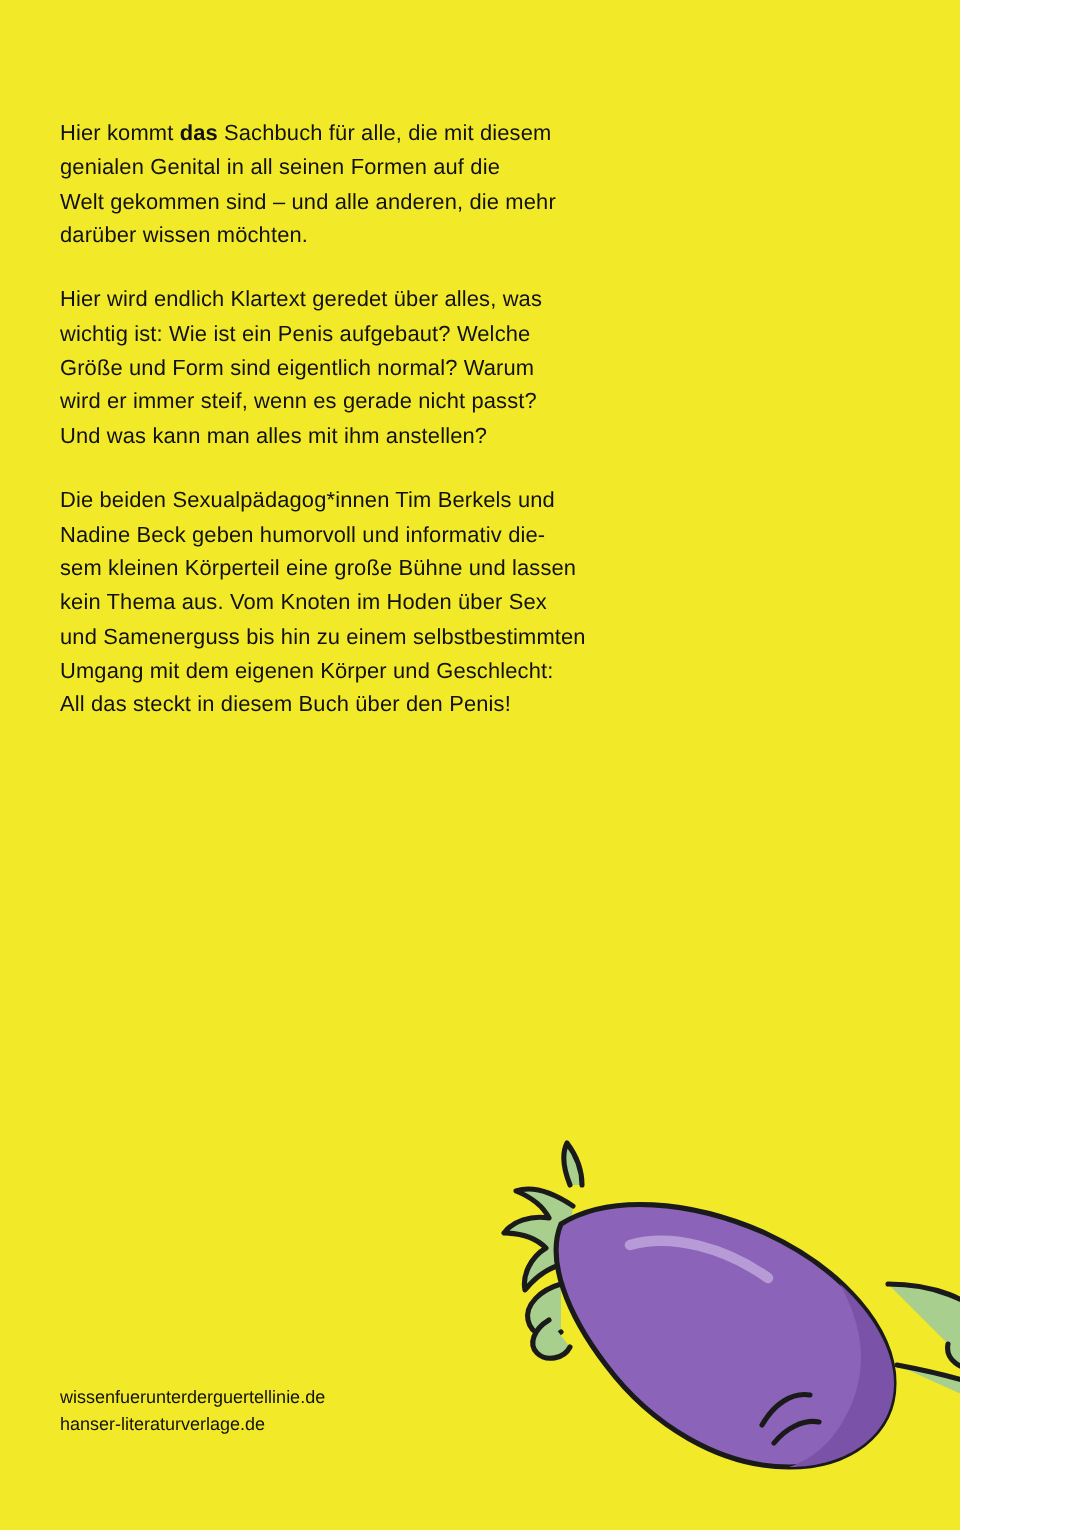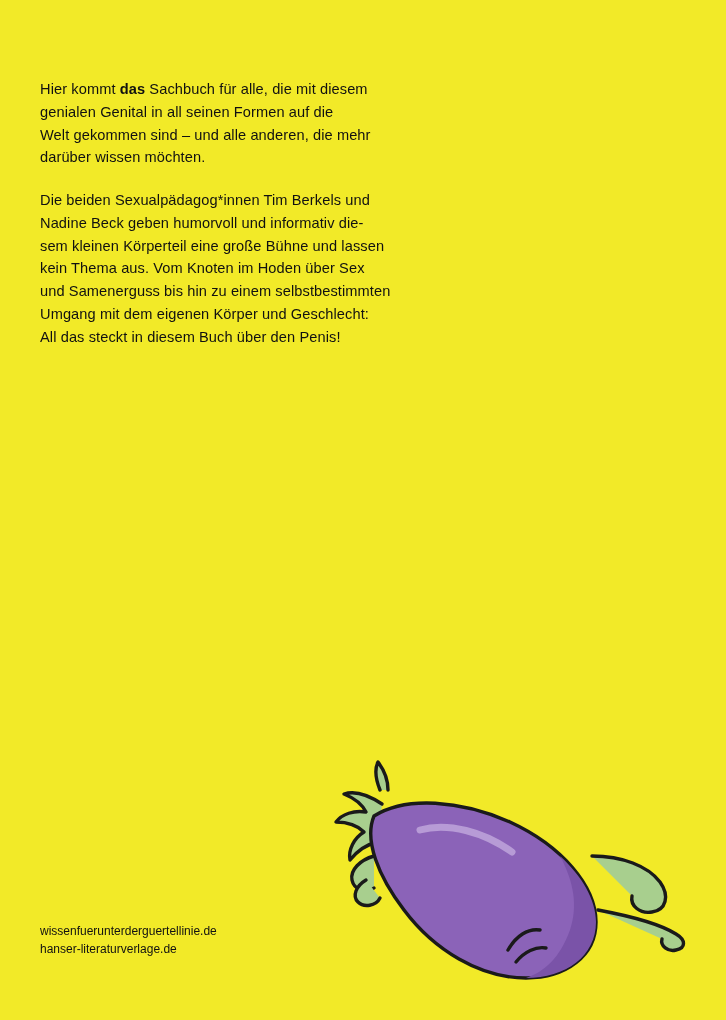--- a/index.html
+++ b/index.html
@@ -15,7 +15,7 @@
   }
   .page {
     position: relative;
-    width: 726px;
+    width: 640px;
     height: 1020px;
     background: #f2ea28;
     overflow: hidden;

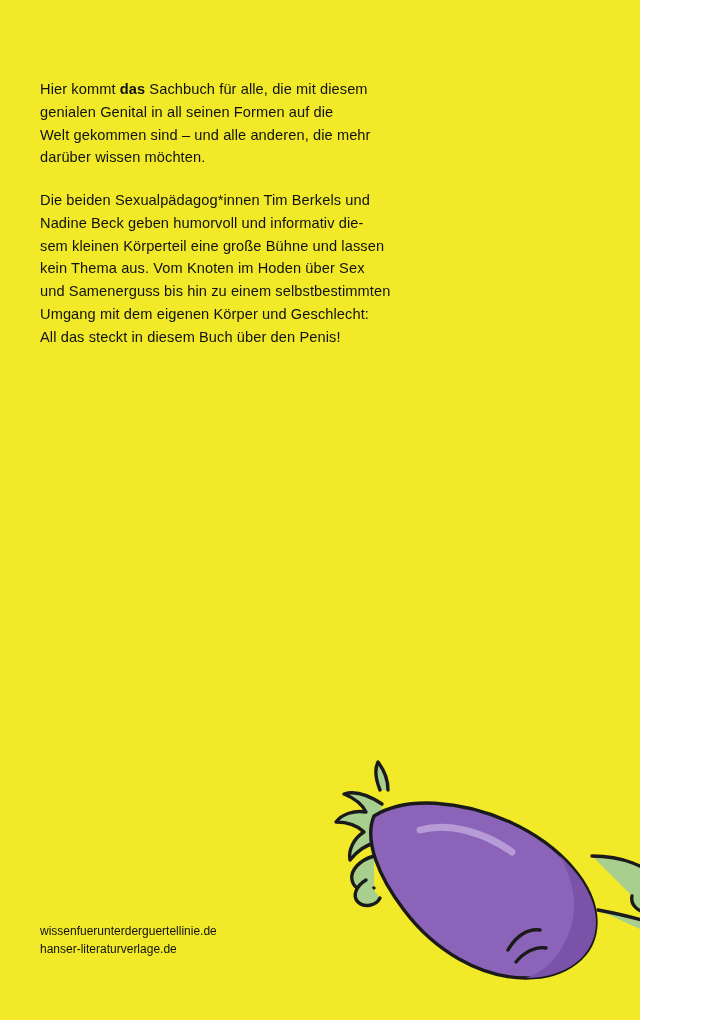--- a/index.html
+++ b/index.html
@@ -72,6 +72,11 @@
 genialen Genital in all seinen Formen auf die
 Welt gekommen sind – und alle anderen, die mehr
 darüber wissen möchten.</span></p>
+    <p class="para">Hier wird endlich Klartext geredet über alles, was
+wichtig ist: Wie ist ein Penis aufgebaut? Welche
+Größe und Form sind eigentlich normal? Warum
+wird er immer steif, wenn es gerade nicht passt?
+Und was kann man alles mit ihm anstellen?</p>
     <p class="para">Die beiden Sexualpädagog*innen Tim Berkels und
 Nadine Beck geben humorvoll und informativ die-
 sem kleinen Körperteil eine große Bühne und lassen

